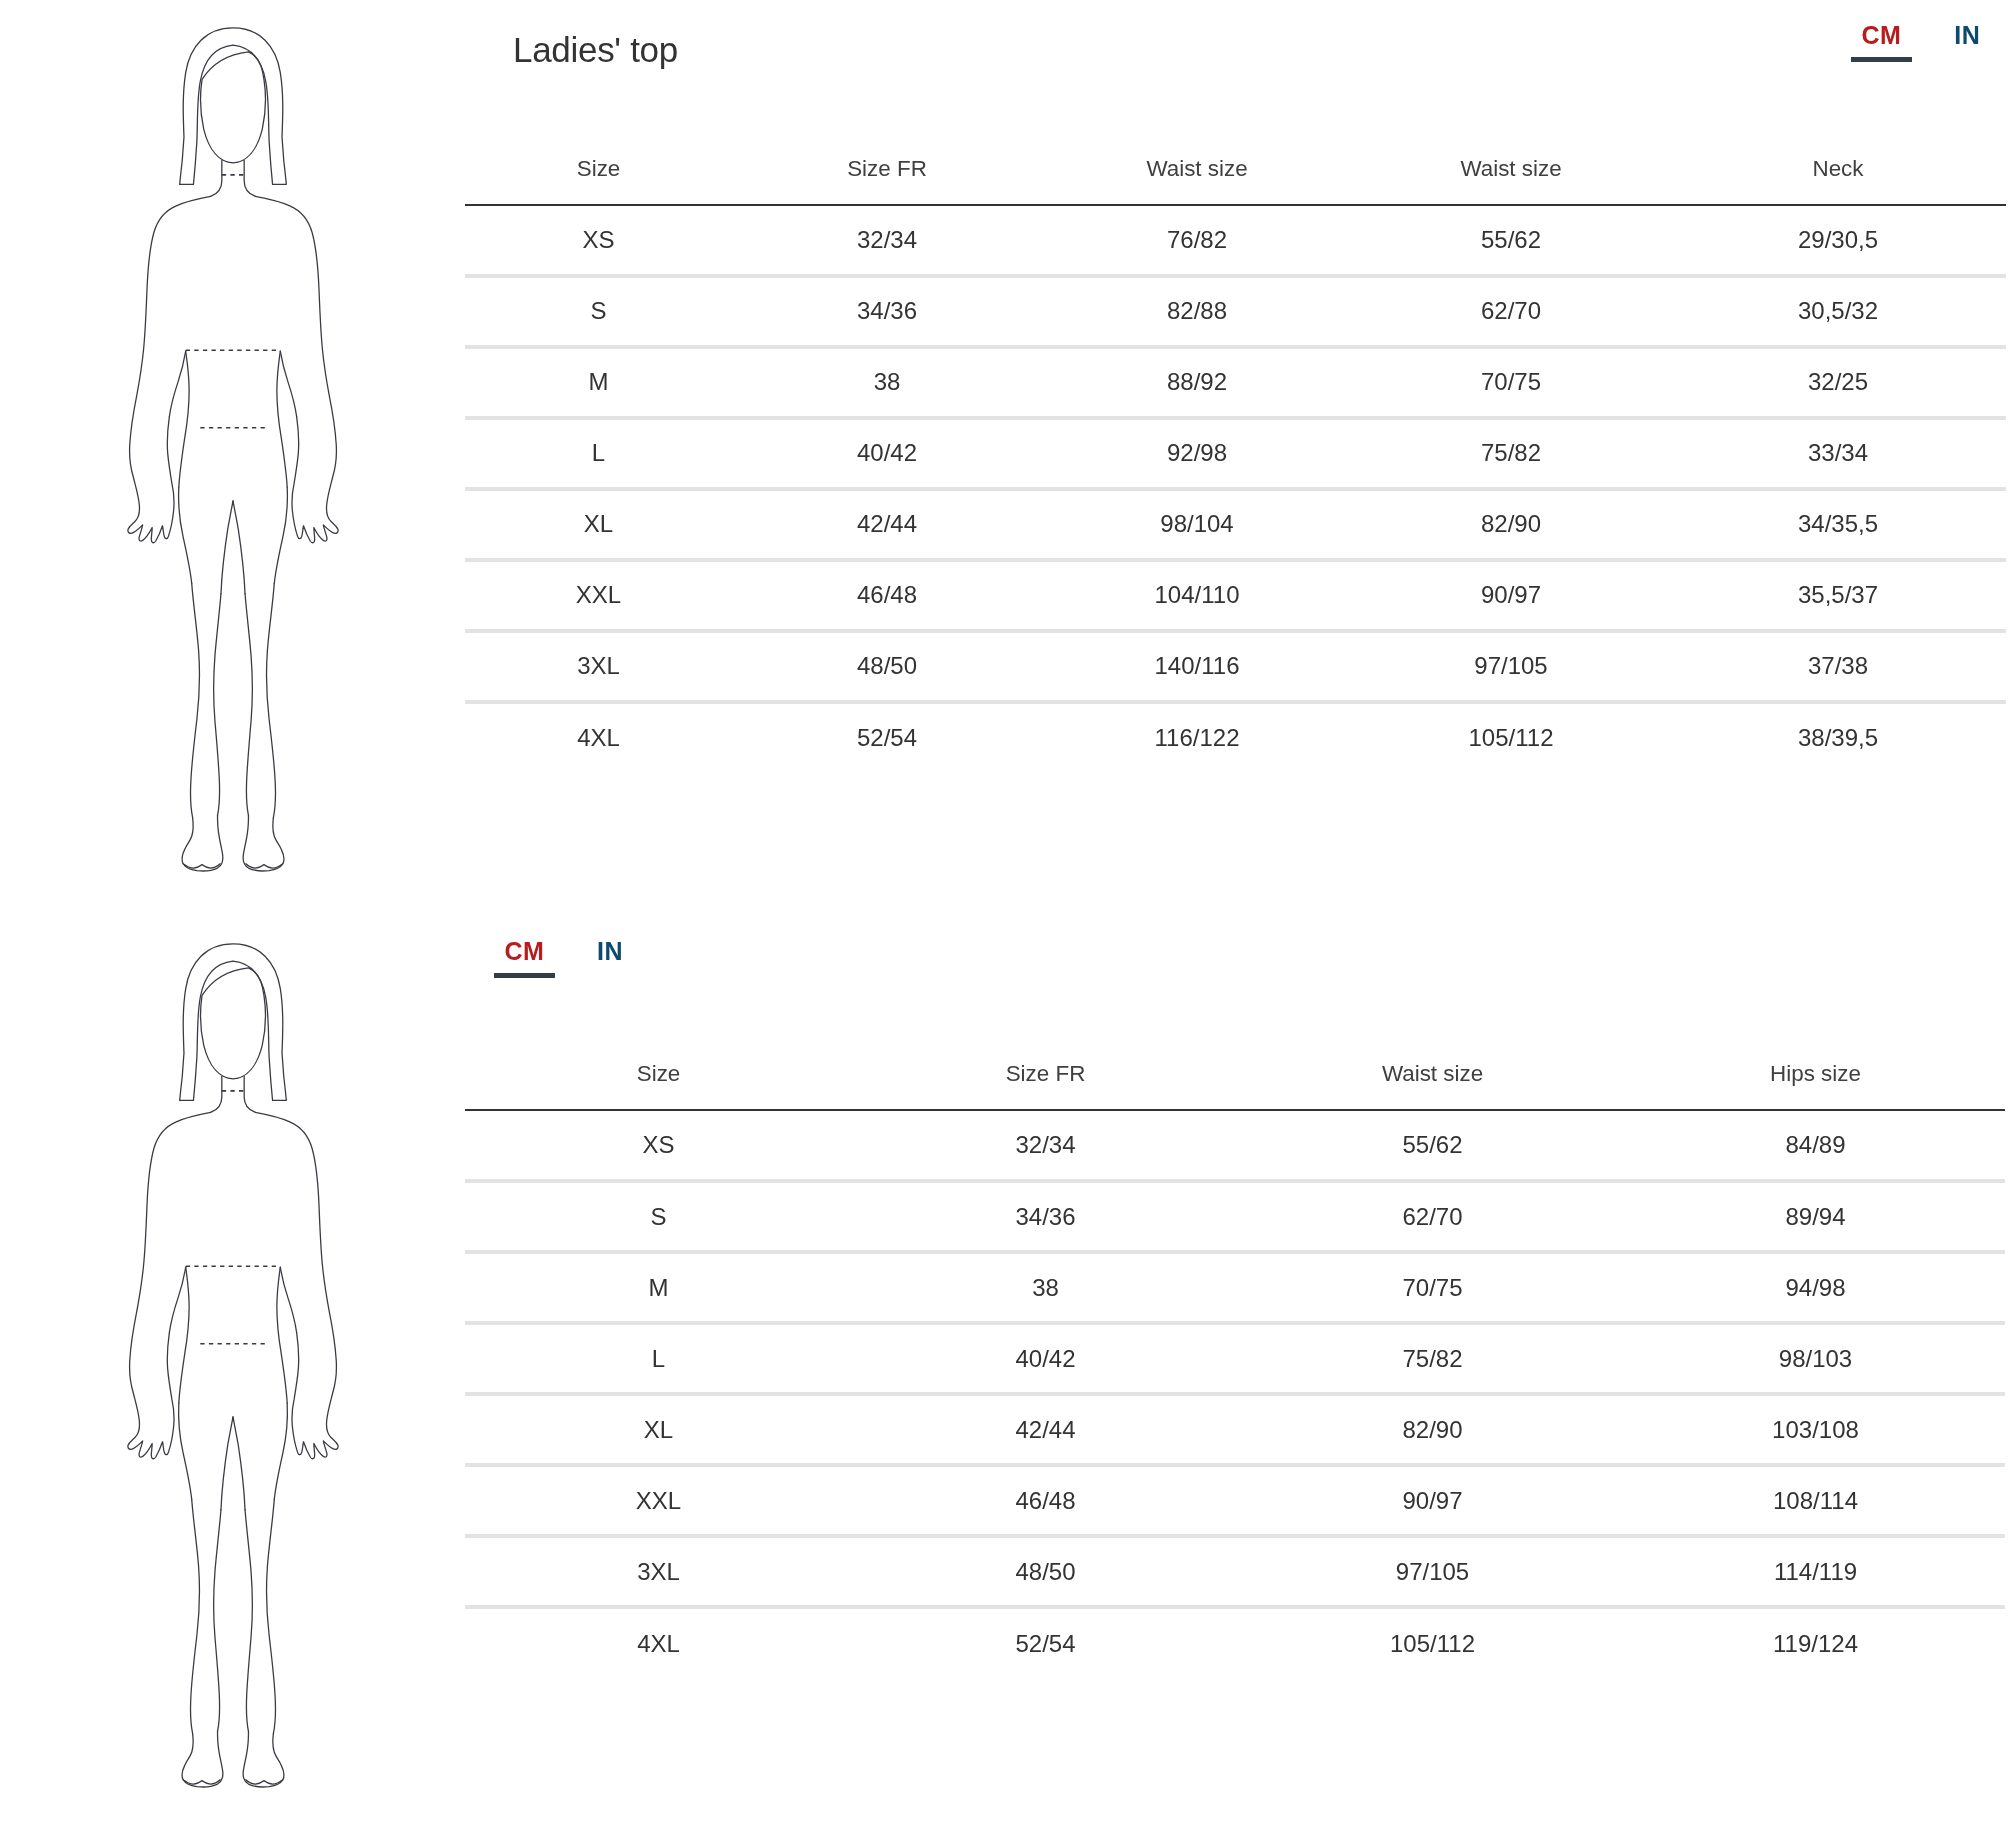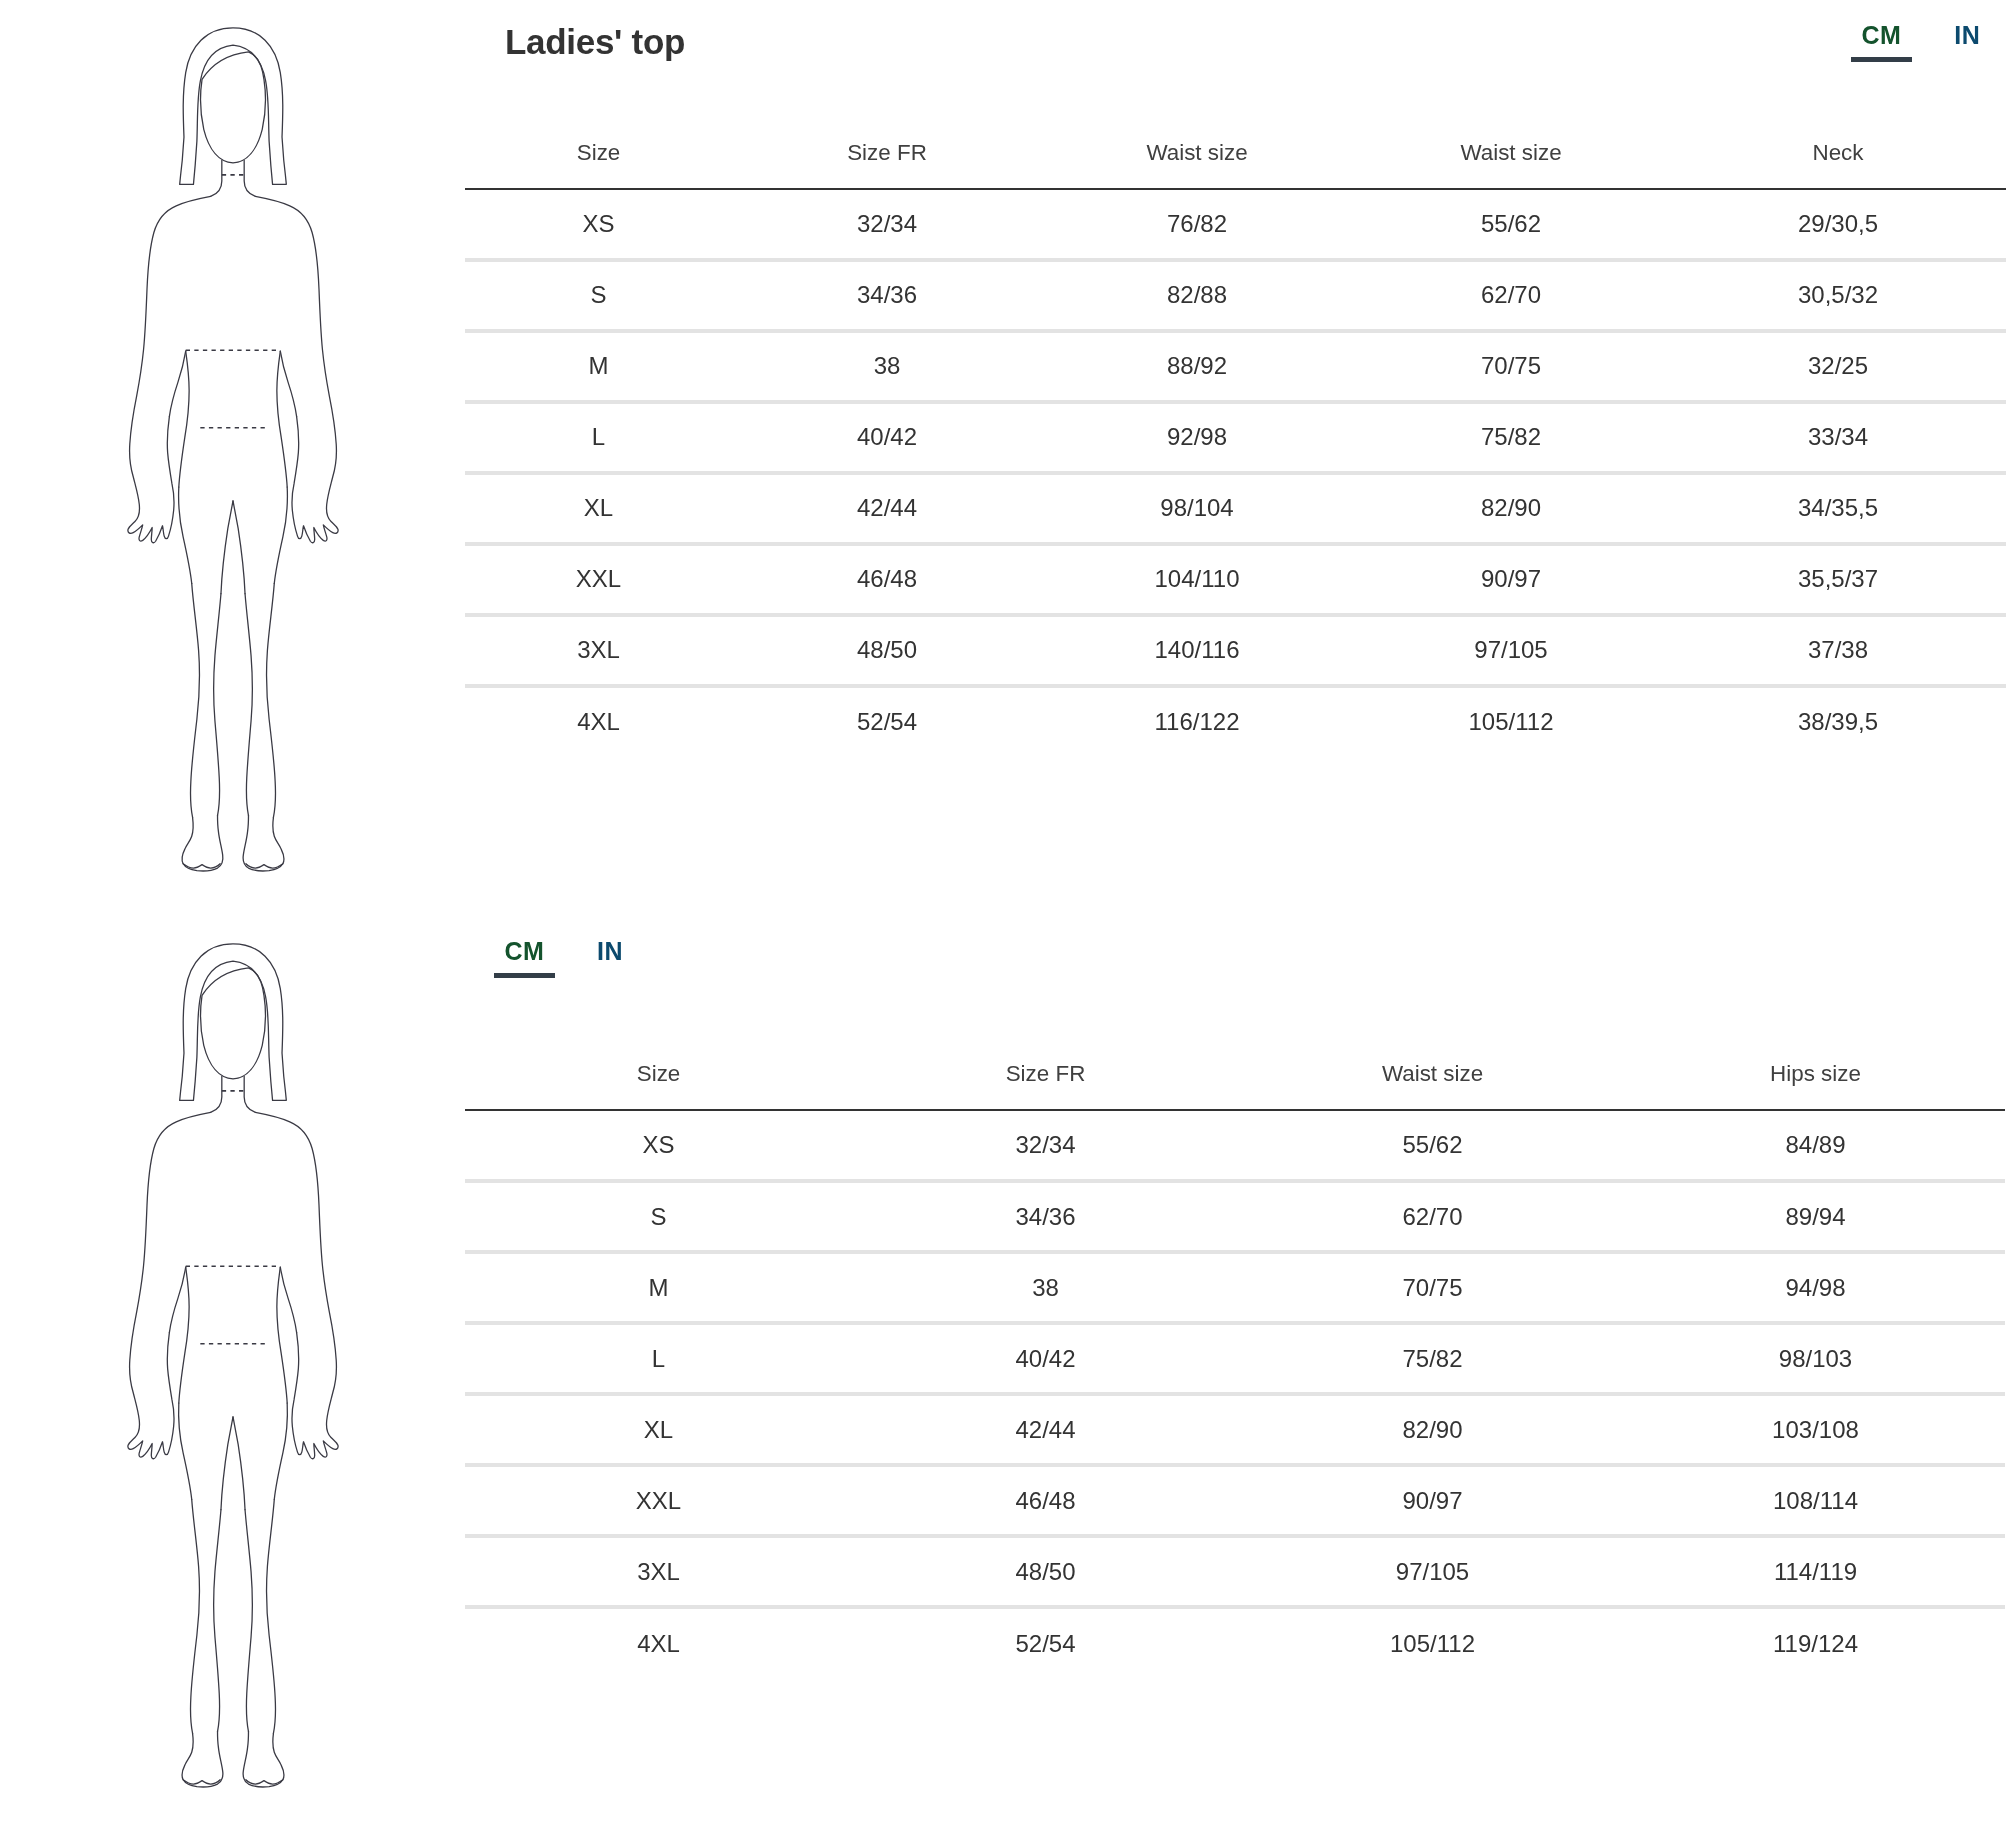--- a/index.html
+++ b/index.html
@@ -60,11 +60,11 @@
 
   .section-title {
     font-size: 35px;
-    font-weight: 700;
+    font-weight: 400;
     color: #333333;
     letter-spacing: -0.3px;
     line-height: 1.1;
-    margin: 4px;
+    margin: 12px;
     white-space: nowrap;
   }
 

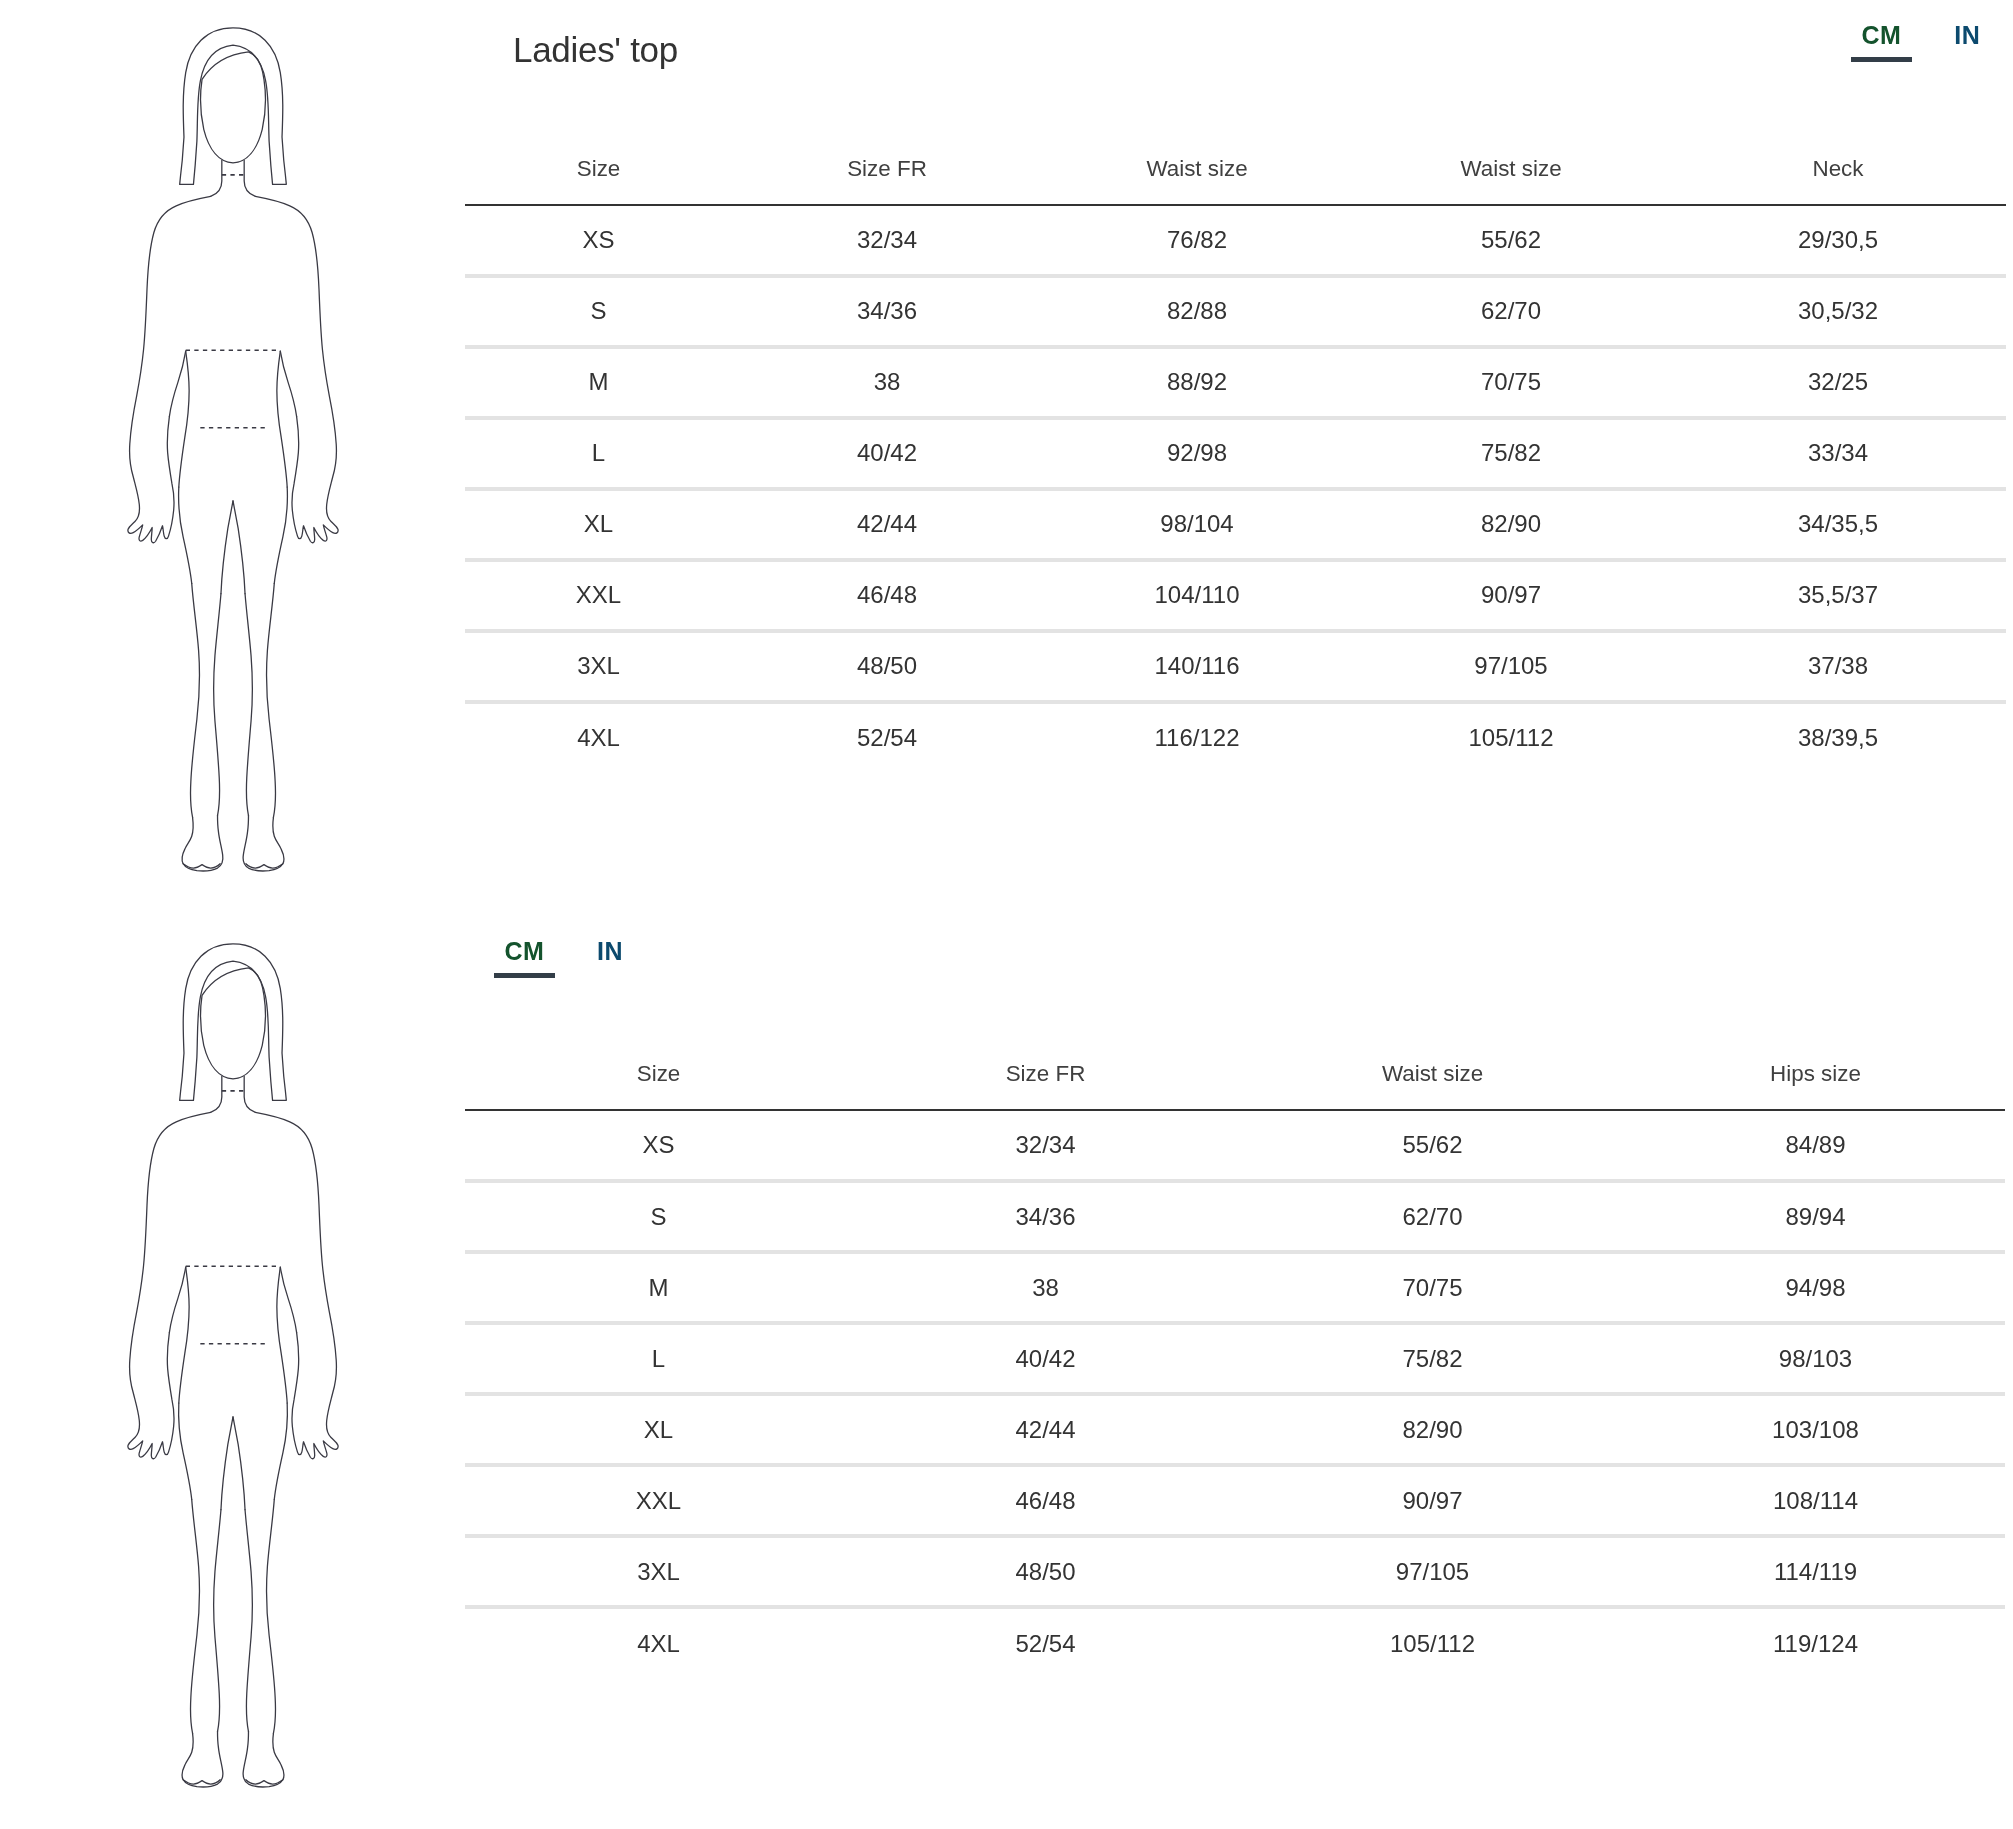--- a/index.html
+++ b/index.html
@@ -83,7 +83,7 @@
     font-family: "Liberation Sans", sans-serif;
     font-size: 25px;
     font-weight: 700;
-    color: #14532d;
+    color: #b91c1c;
     letter-spacing: 0.5px;
     cursor: pointer;
     position: relative;

